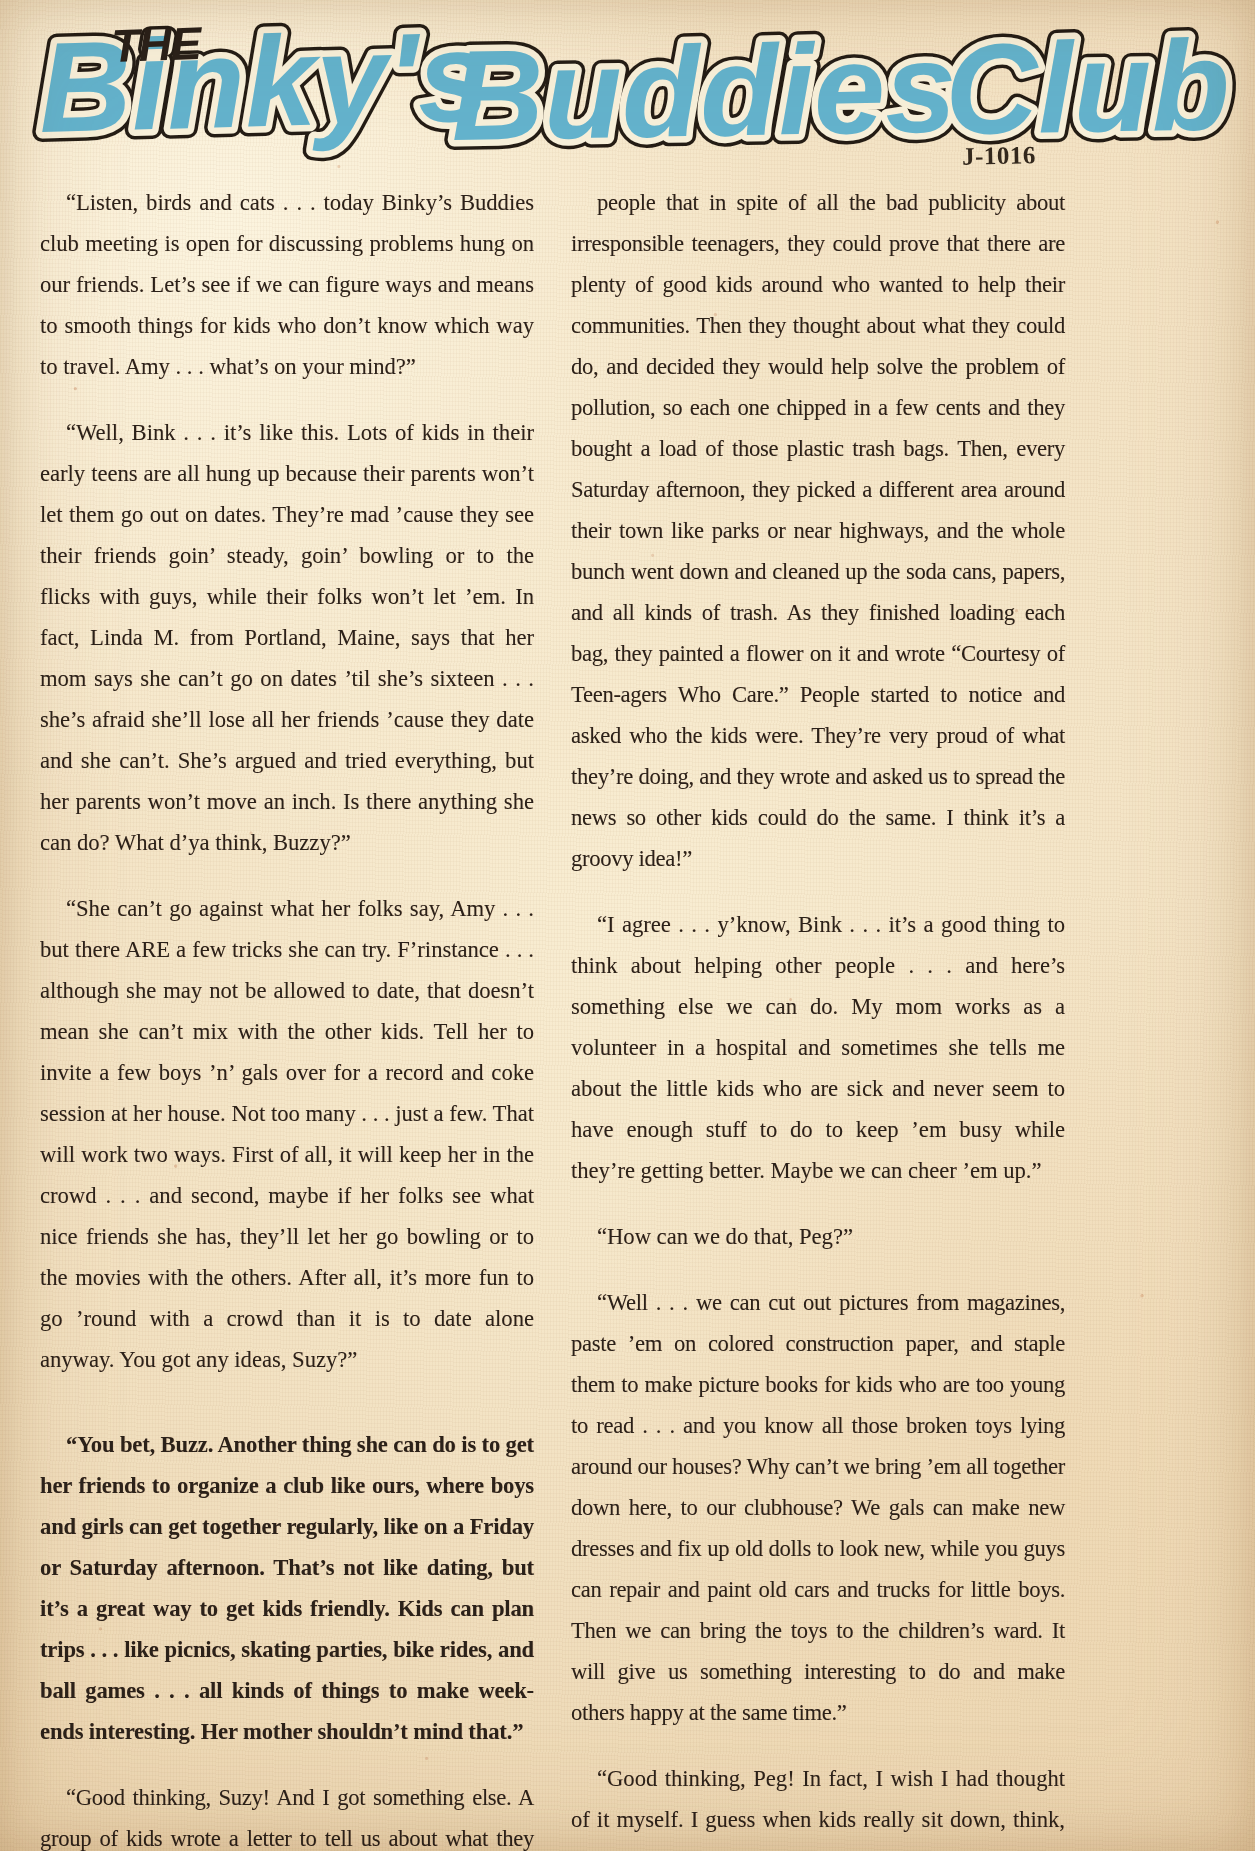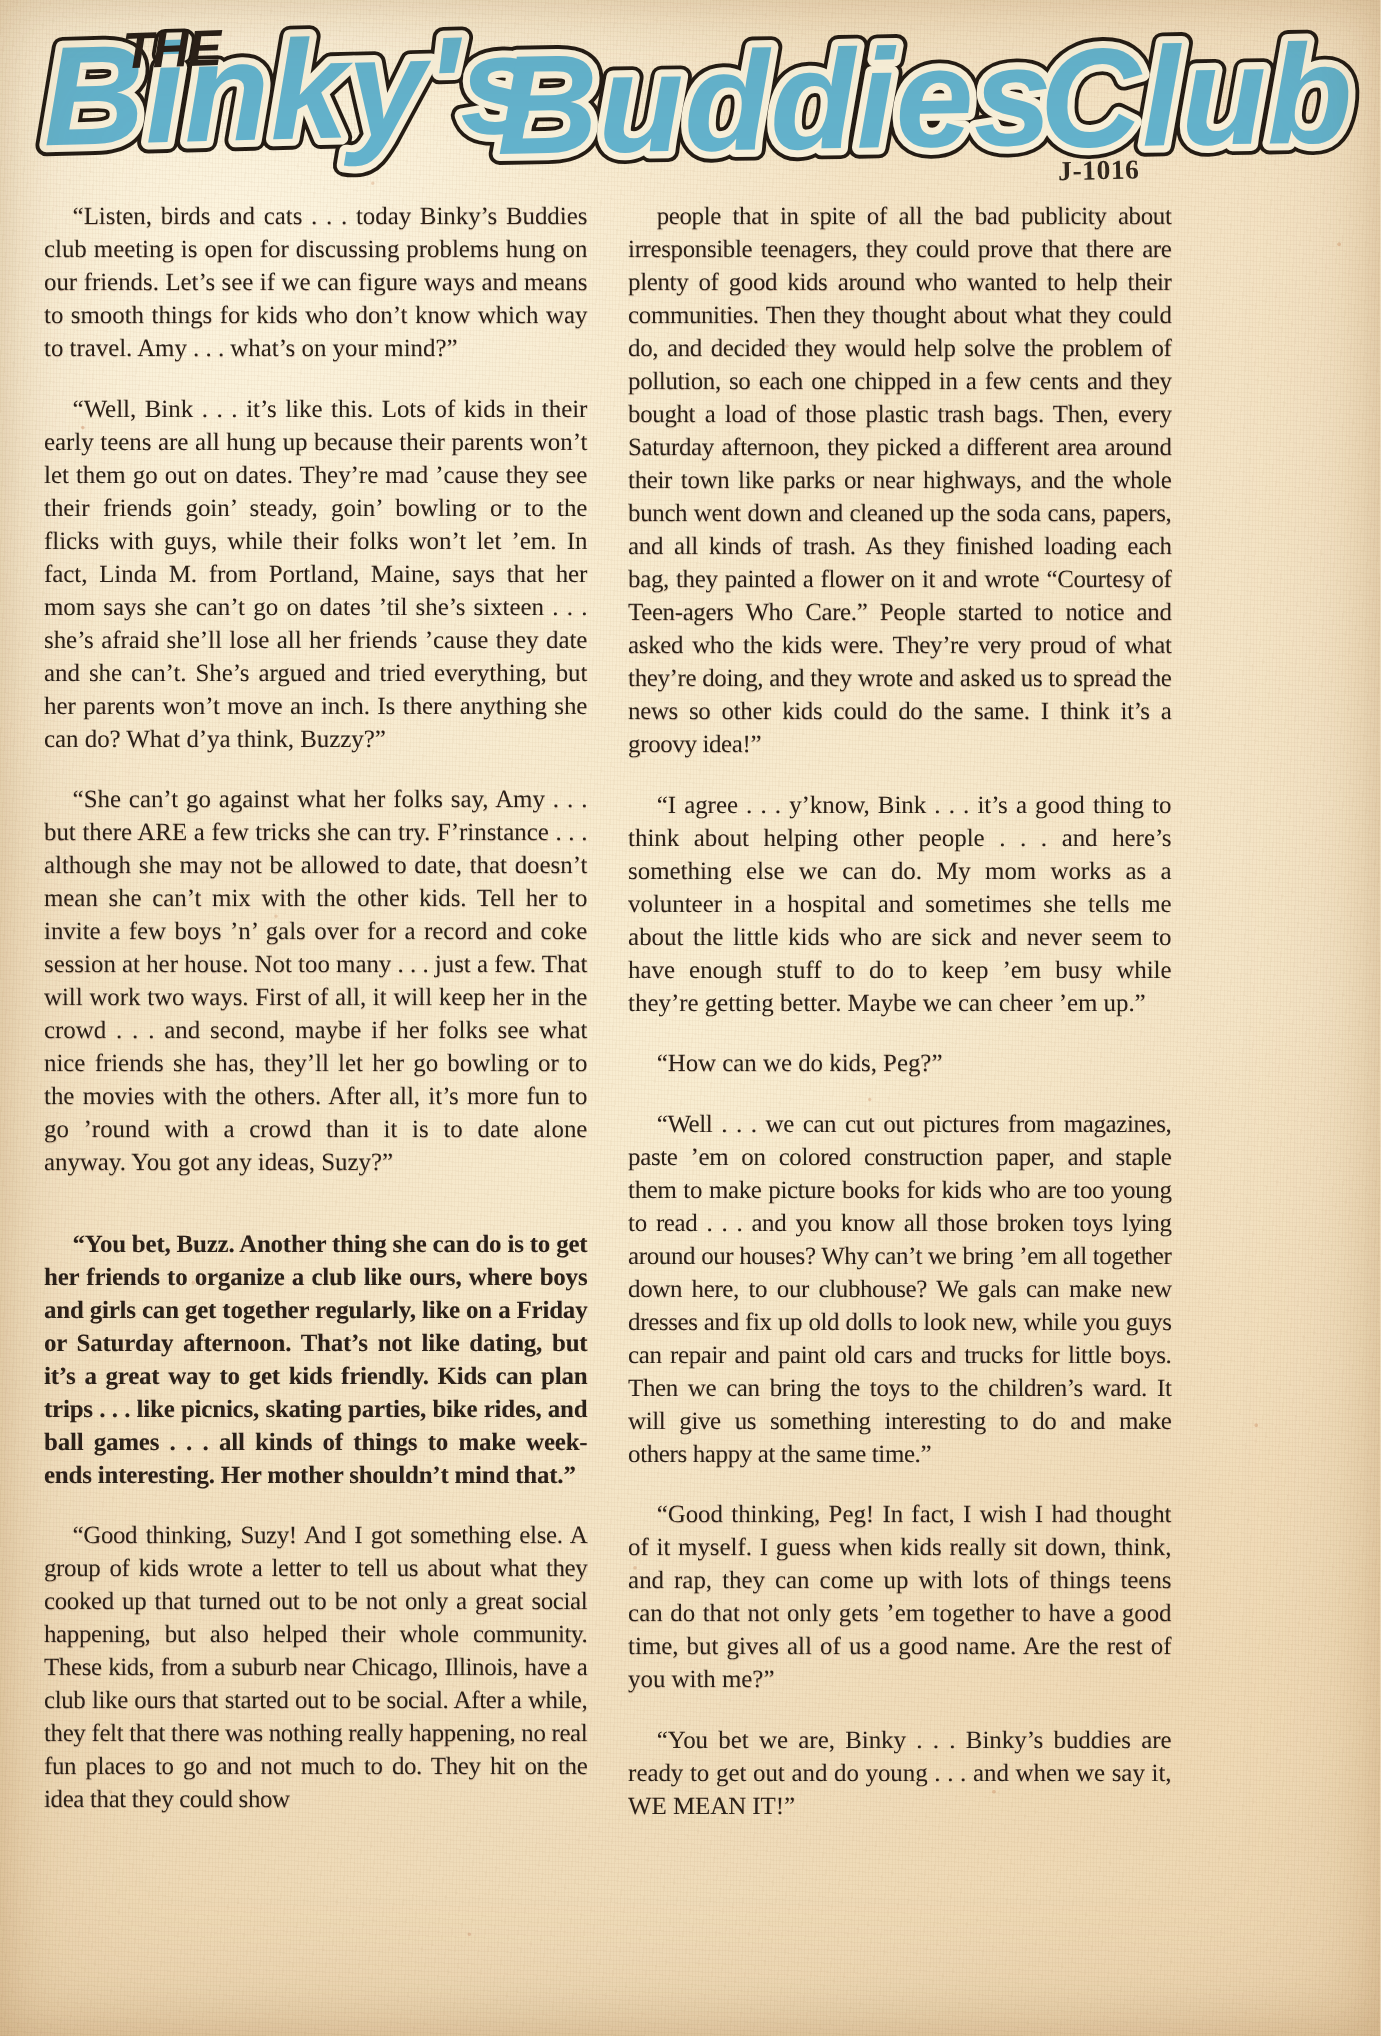--- a/index.html
+++ b/index.html
@@ -157,7 +157,7 @@
     text-align: justify;
     text-indent: 26px;
     font-size: 22.6px;
-    line-height: 30px;
+    line-height: 41px;
     color: #2b2119;
     font-family: "Liberation Serif", "DejaVu Serif", serif;
     -webkit-font-smoothing: antialiased;

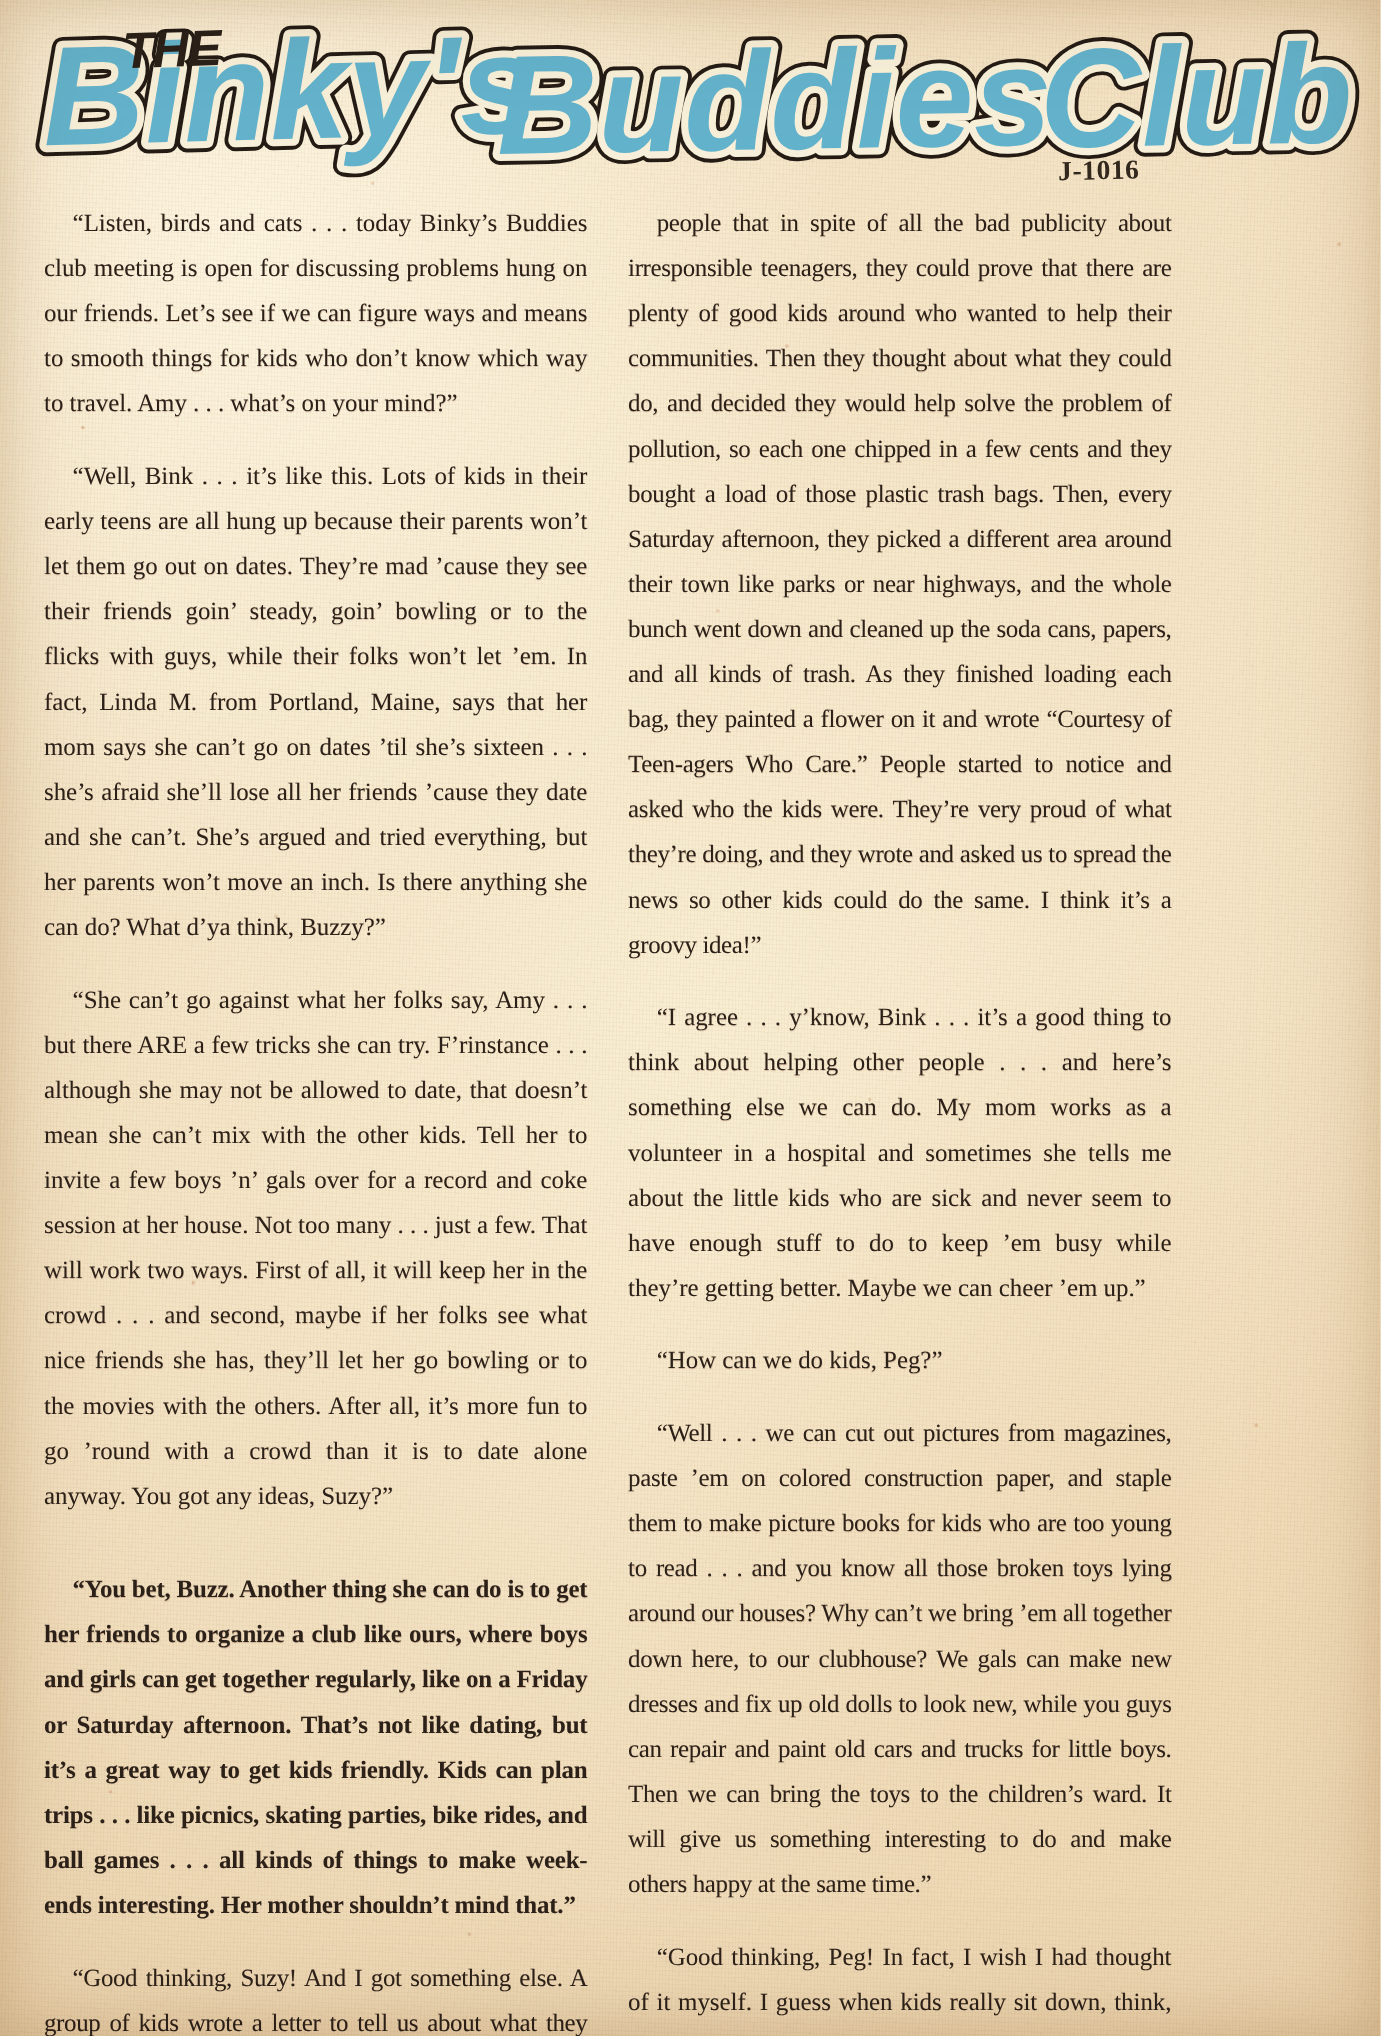--- a/index.html
+++ b/index.html
@@ -230,7 +230,7 @@
     <div class="col">
       <p class="story semi">people that in spite of all the bad publicity about irresponsible teenagers, they could prove that there are plenty of good kids around who wanted to help their communities. Then they thought about what they could do, and decided they would help solve the problem of pollution, so each one chipped in a few cents and they bought a load of those plastic trash bags. Then, every Saturday afternoon, they picked a different area around their town like parks or near highways, and the whole bunch went down and cleaned up the soda cans, papers, and all kinds of trash. As they finished loading each bag, they painted a flower on it and wrote “Courtesy of Teen-agers Who Care.” People started to notice and asked who the kids were. They’re very proud of what they’re doing, and they wrote and asked us to spread the news so other kids could do the same. I think it’s a groovy idea!”</p>
       <p class="story">“I agree . . . y’know, Bink . . . it’s a good thing to think about helping other people . . . and here’s something else we can do. My mom works as a volunteer in a hospital and sometimes she tells me about the little kids who are sick and never seem to have enough stuff to do to keep ’em busy while they’re getting better. Maybe we can cheer ’em up.”</p>
-      <p class="story">“How can we do kids, Peg?”</p>
+      <p class="story">“How can we do that, Peg?”</p>
       <p class="story semi">“Well . . . we can cut out pictures from magazines, paste ’em on colored construction paper, and staple them to make picture books for kids who are too young to read . . . and you know all those broken toys lying around our houses? Why can’t we bring ’em all together down here, to our clubhouse? We gals can make new dresses and fix up old dolls to look new, while you guys can repair and paint old cars and trucks for little boys. Then we can bring the toys to the children’s ward. It will give us something interesting to do and make others happy at the same time.”</p>
       <p class="story">“Good thinking, Peg! In fact, I wish I had thought of it myself. I guess when kids really sit down, think, and rap, they can come up with lots of things teens can do that not only gets ’em together to have a good time, but gives all of us a good name. Are the rest of you with me?”</p>
       <p class="story">“You bet we are, Binky . . . Binky’s buddies are ready to get out and do young . . . and when we say it, WE MEAN IT!”</p>

